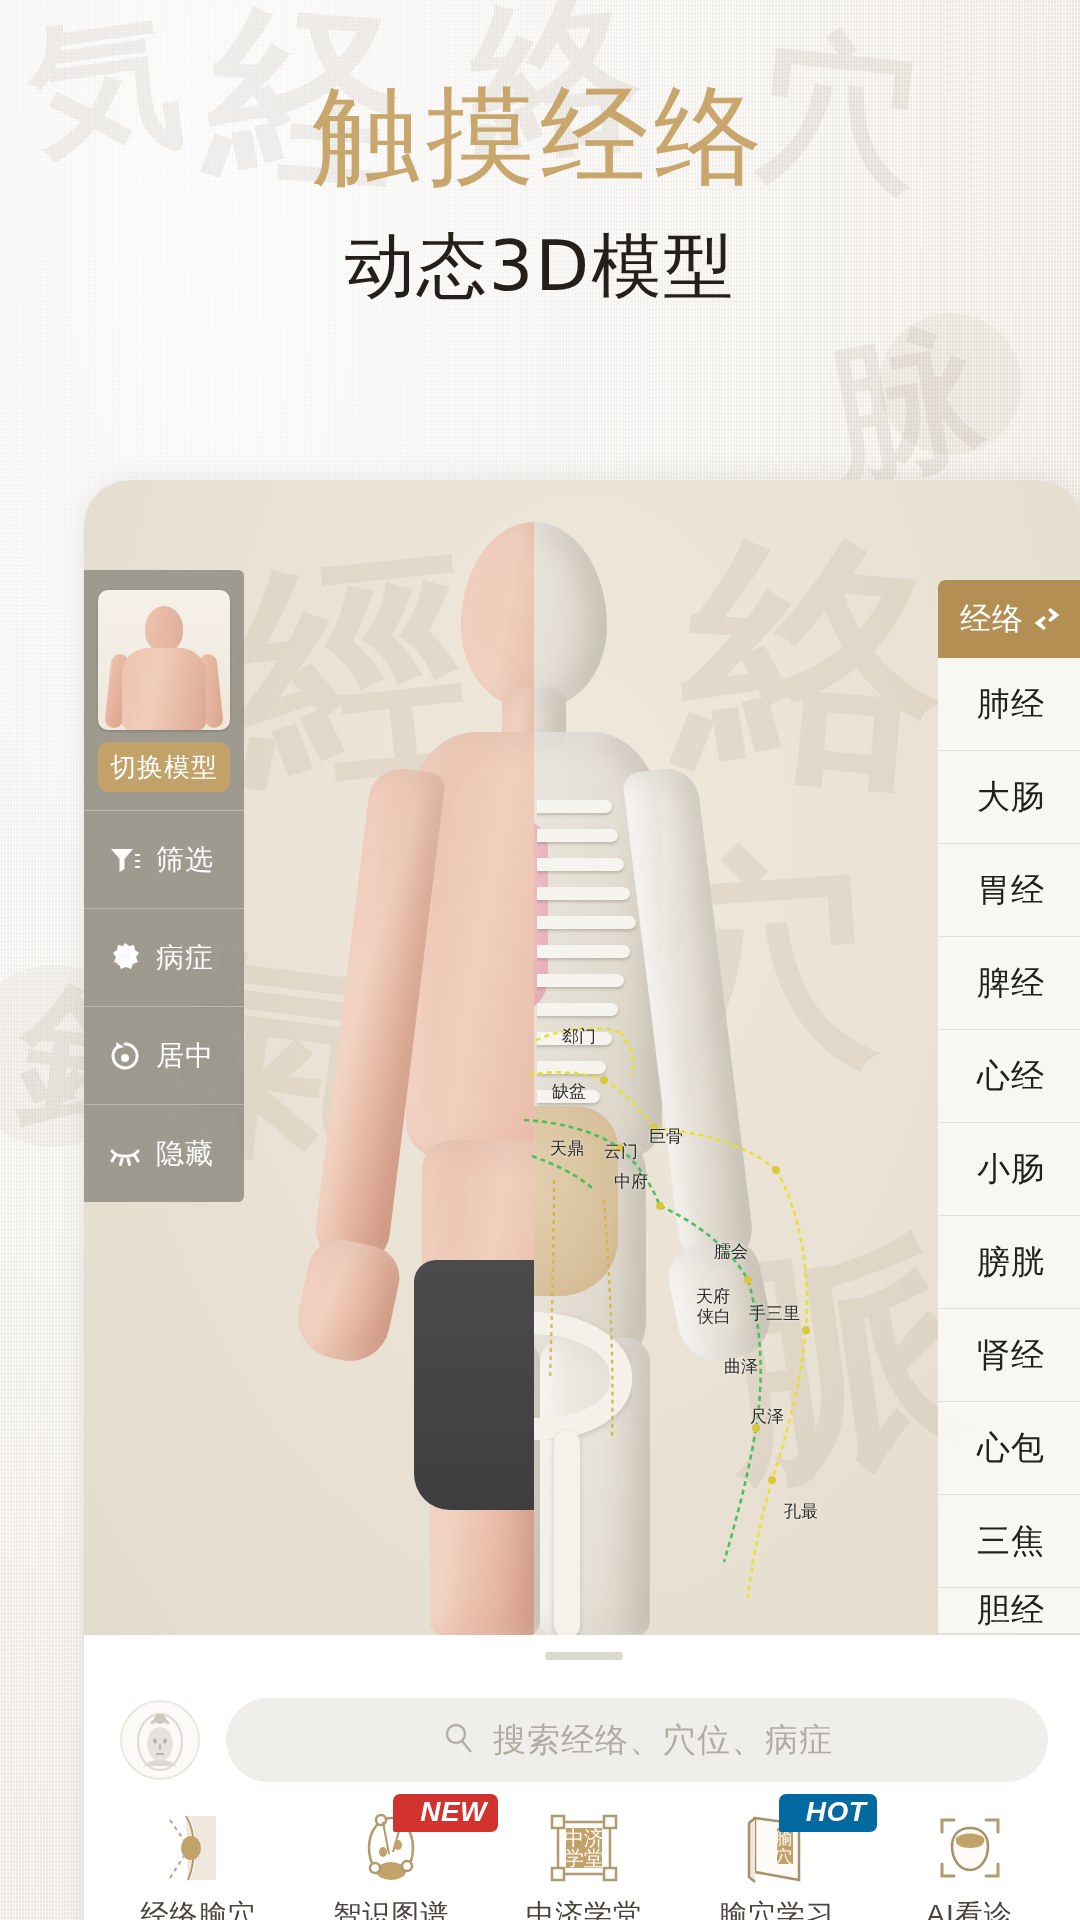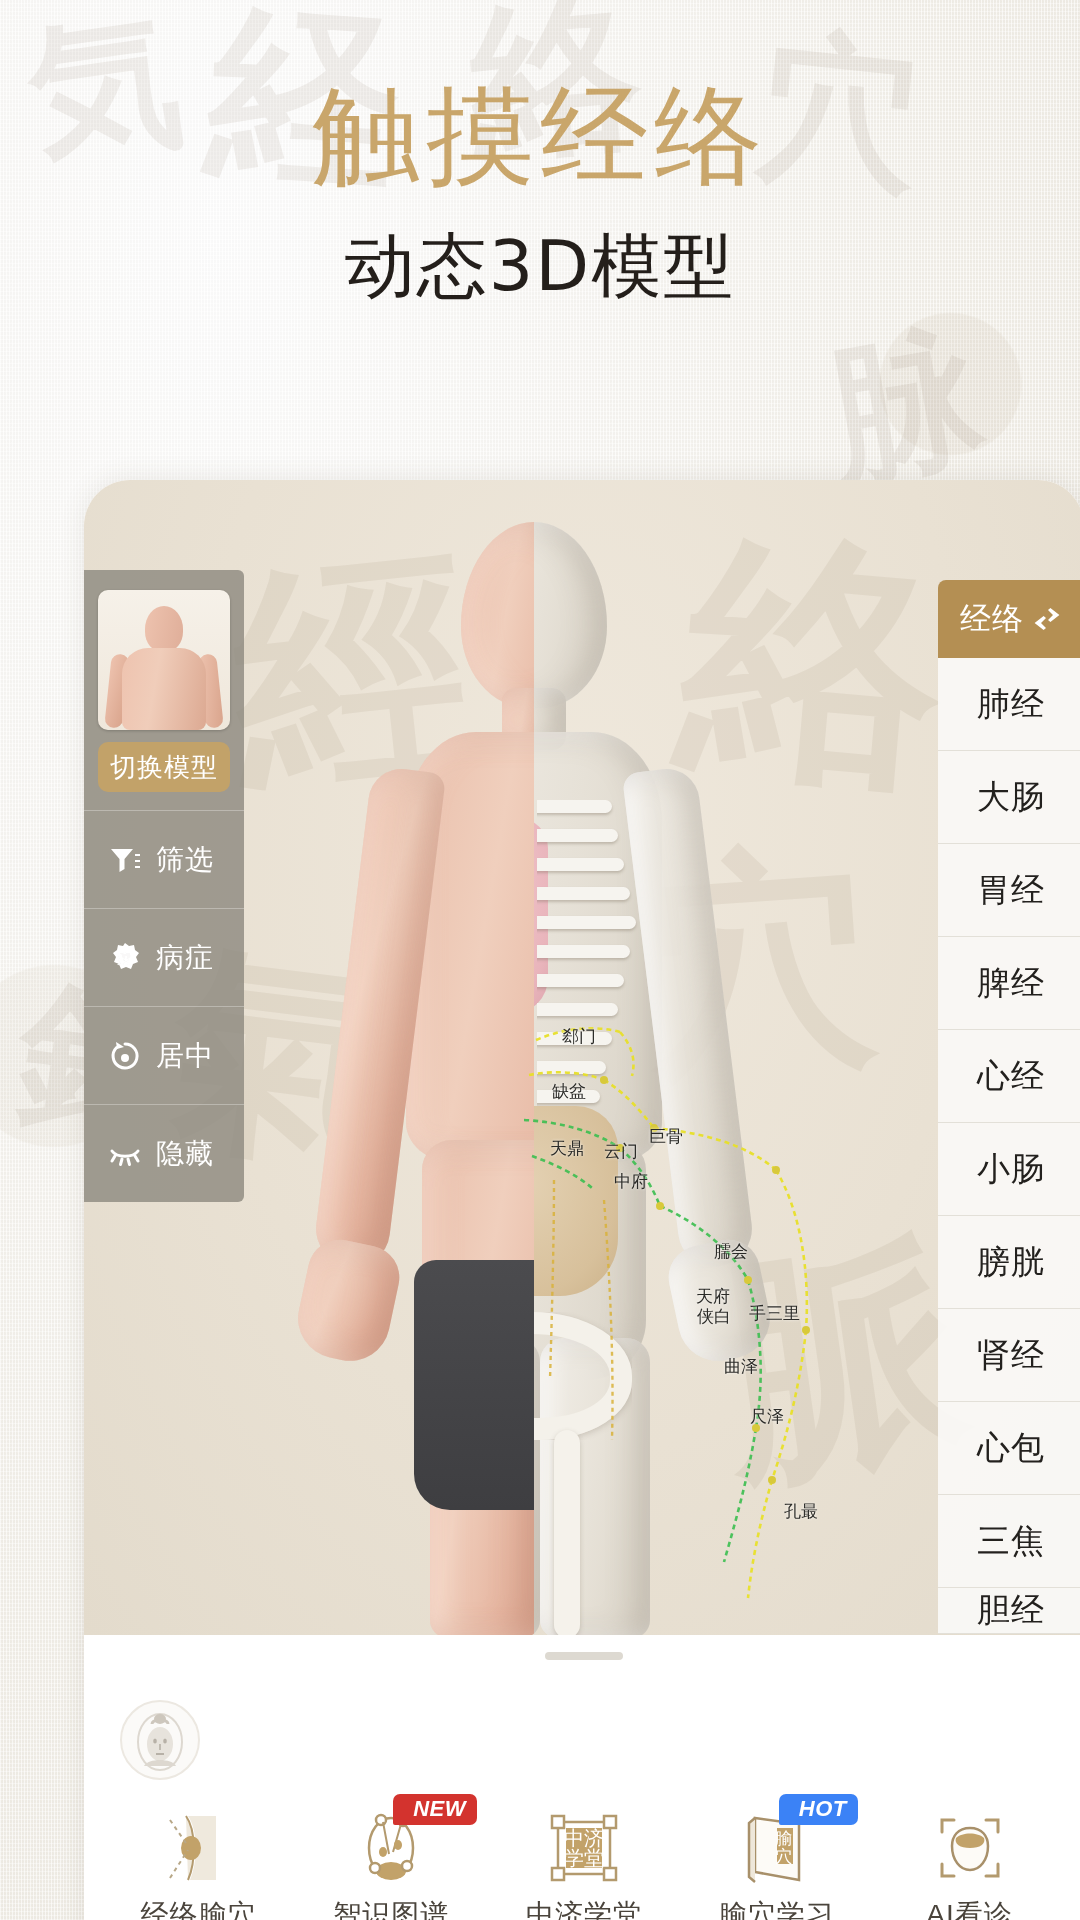--- a/index.html
+++ b/index.html
@@ -650,6 +650,15 @@
         <path d="M12 58c4-8 28-8 32 0" fill="#ddd8d0"></path>
       </svg>
     </div>
+    <div id="search-box">
+      <span class="sicon">
+        <svg viewBox="0 0 36 36">
+            <circle cx="15" cy="14" r="9"></circle>
+            <line x1="21" y1="21" x2="30" y2="32"></line>
+          </svg>
+      </span>
+      <span id="search-placeholder">搜索经络、穴位、病症</span>
+    </div>
   </div>
 
   <div id="bottom-nav">

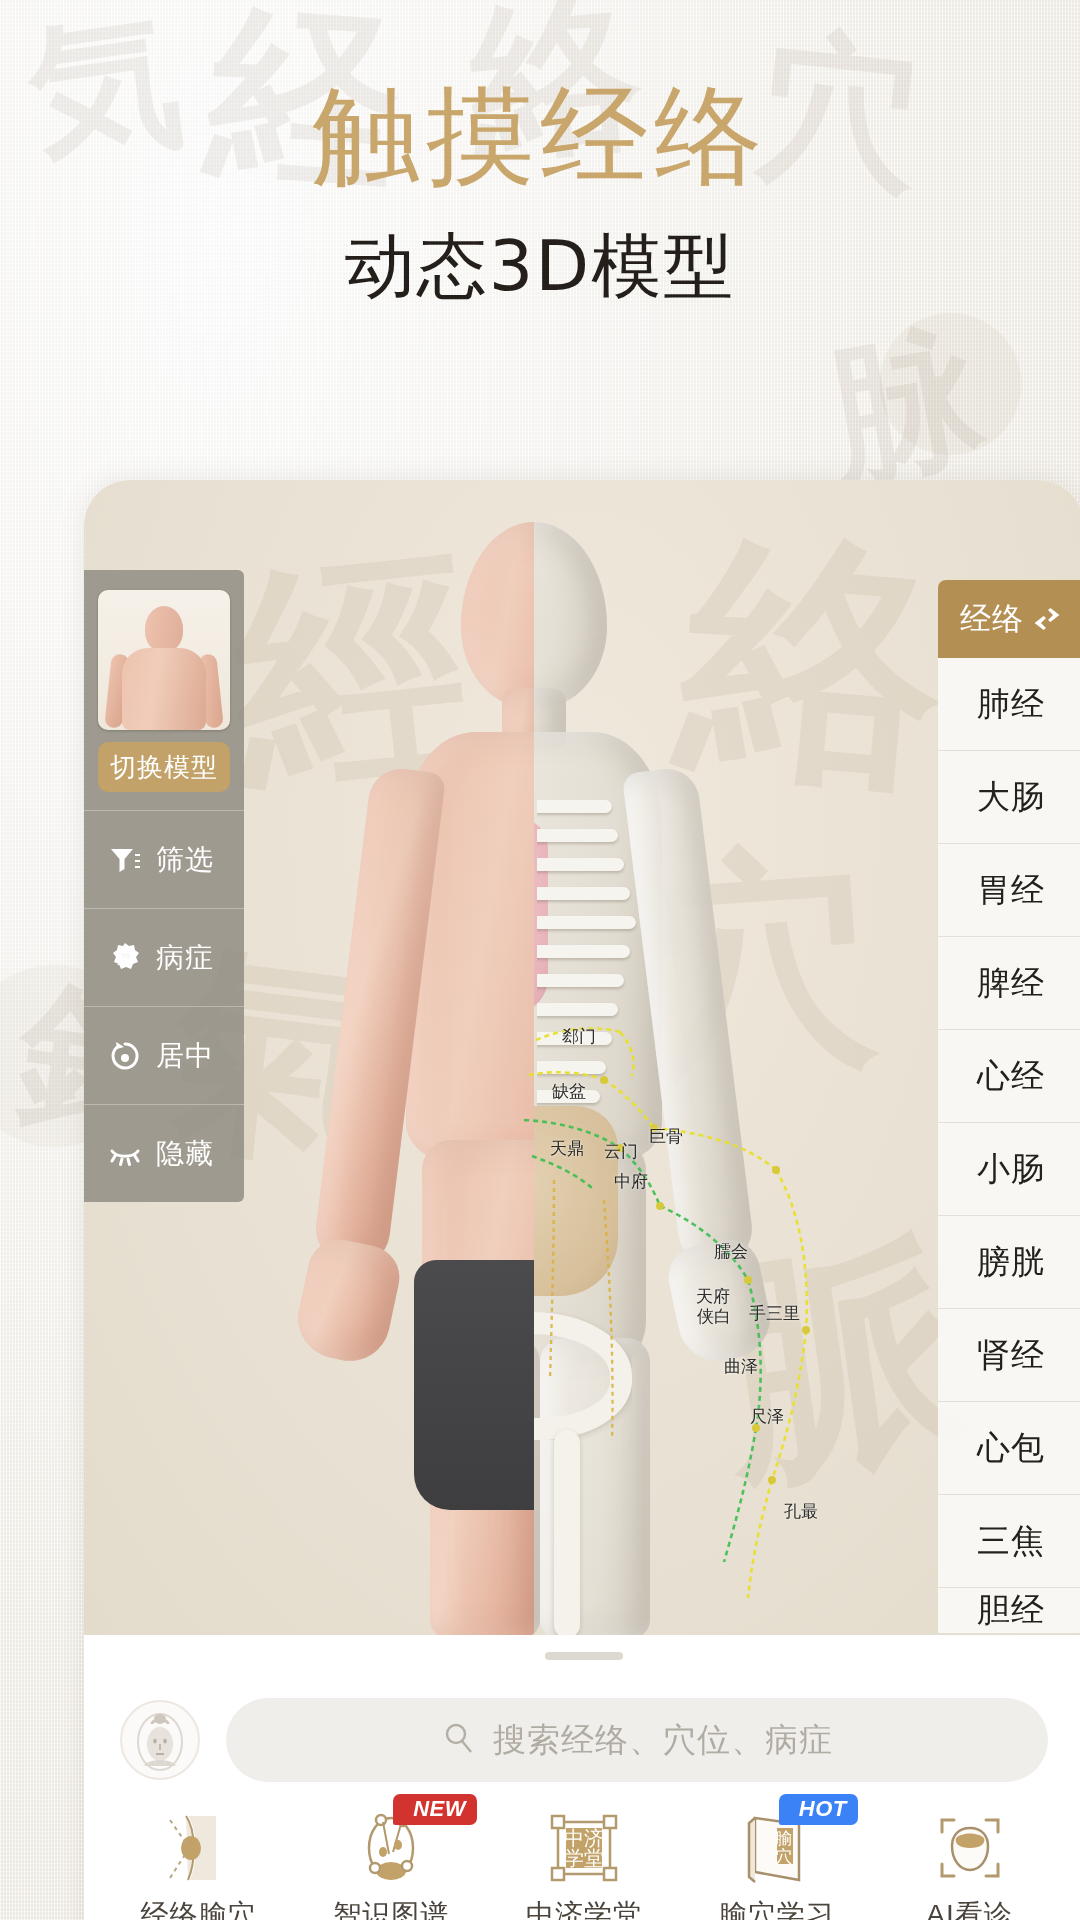--- a/index.html
+++ b/index.html
@@ -416,10 +416,10 @@
     left: 92px;
     background:#d3332e;
     color:#fff;
-    font-size: 22px;
+    font-size: 28px;
     font-weight: 700;
     font-style: italic;
-    padding: 3px 11px 4px 20px;
+    padding: 3px 11px 4px 27px;
     border-radius: 7px 7px 7px 2px;
     letter-spacing: .5px;
     line-height: 1.1;

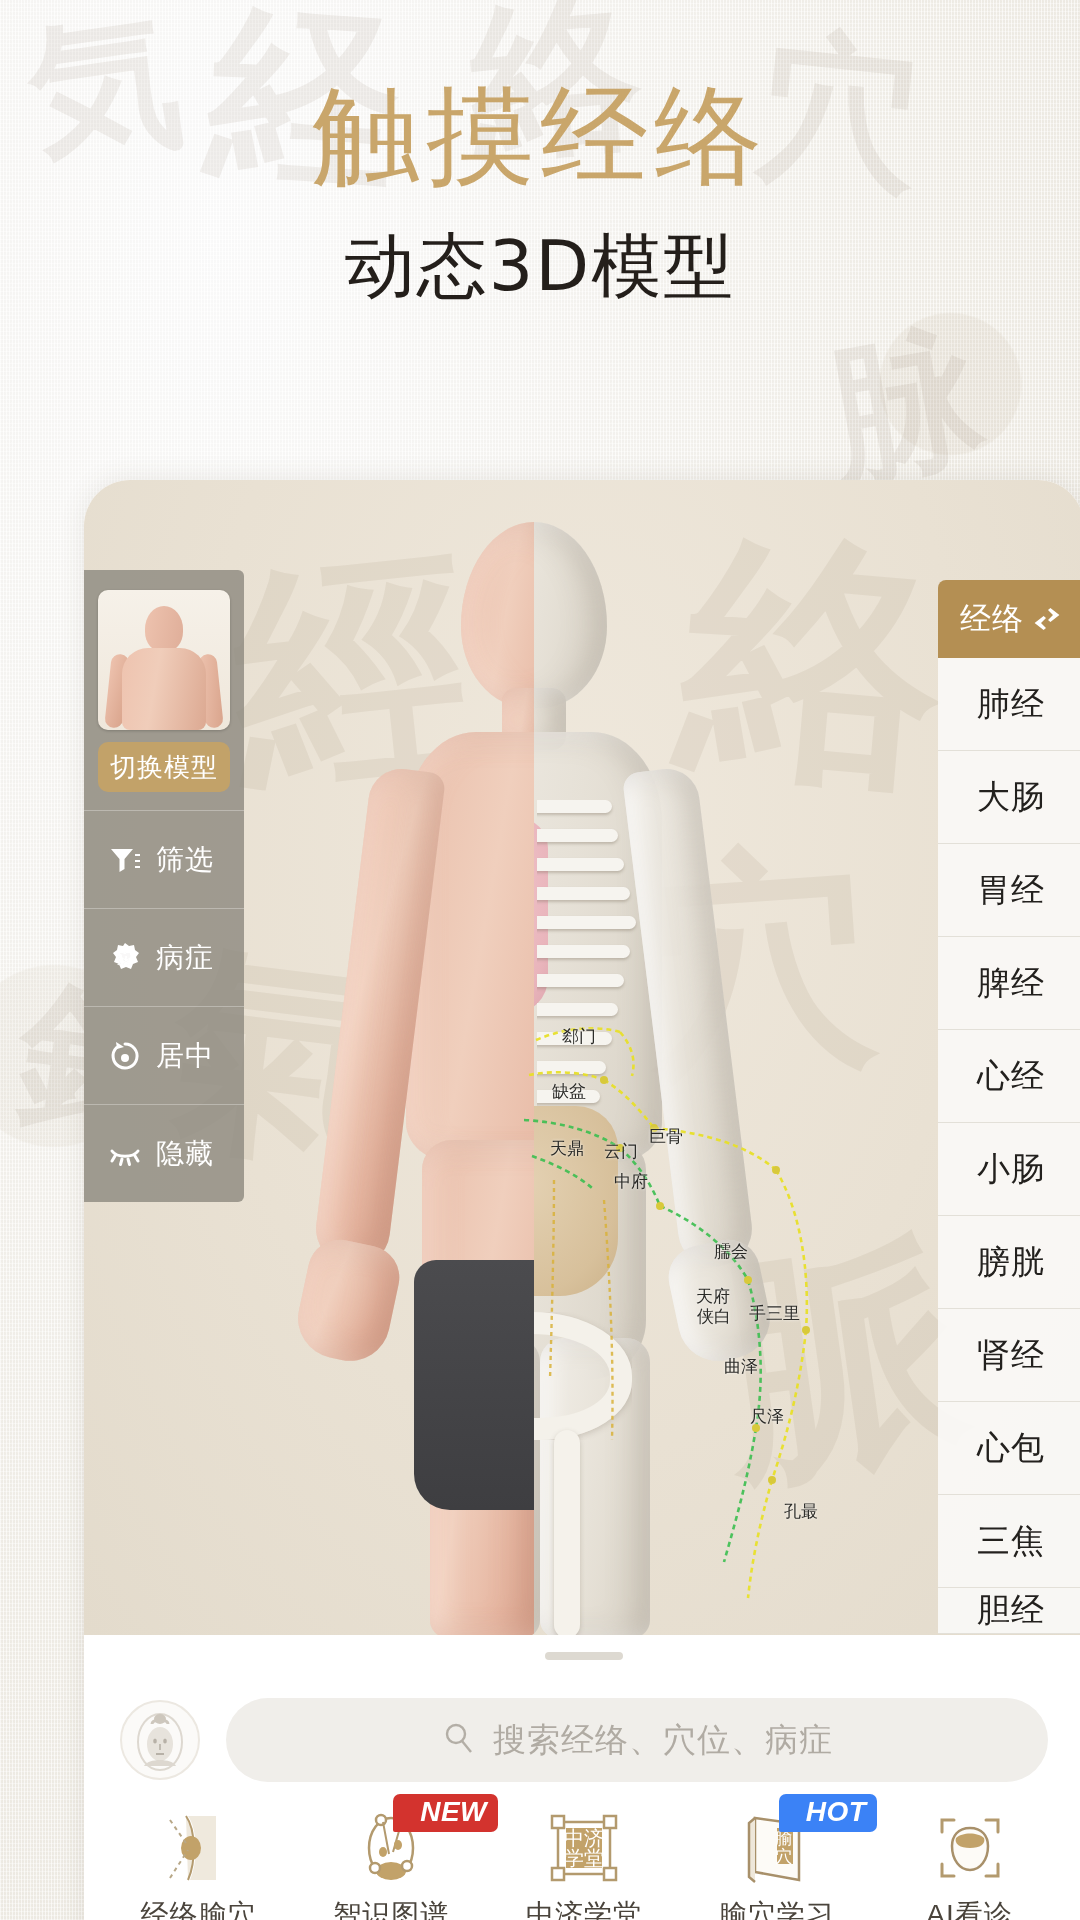--- a/index.html
+++ b/index.html
@@ -713,7 +713,7 @@
           </svg>
         </div>
         <div style="position: absolute; top: 24px; left: 50%; transform: translateX(-2px); width: 18px; color: rgb(255, 255, 255); font-size: 17px; line-height: 18px; text-align: center;">腧穴</div>
-        <div class="nav-badge" style="background: #3b82f6;">HOT</div>
+        <div class="nav-badge" style="background: #0369a1;">HOT</div>
         <div class="nav-label">腧穴学习</div>
       </div>
       <div class="nav-item">

